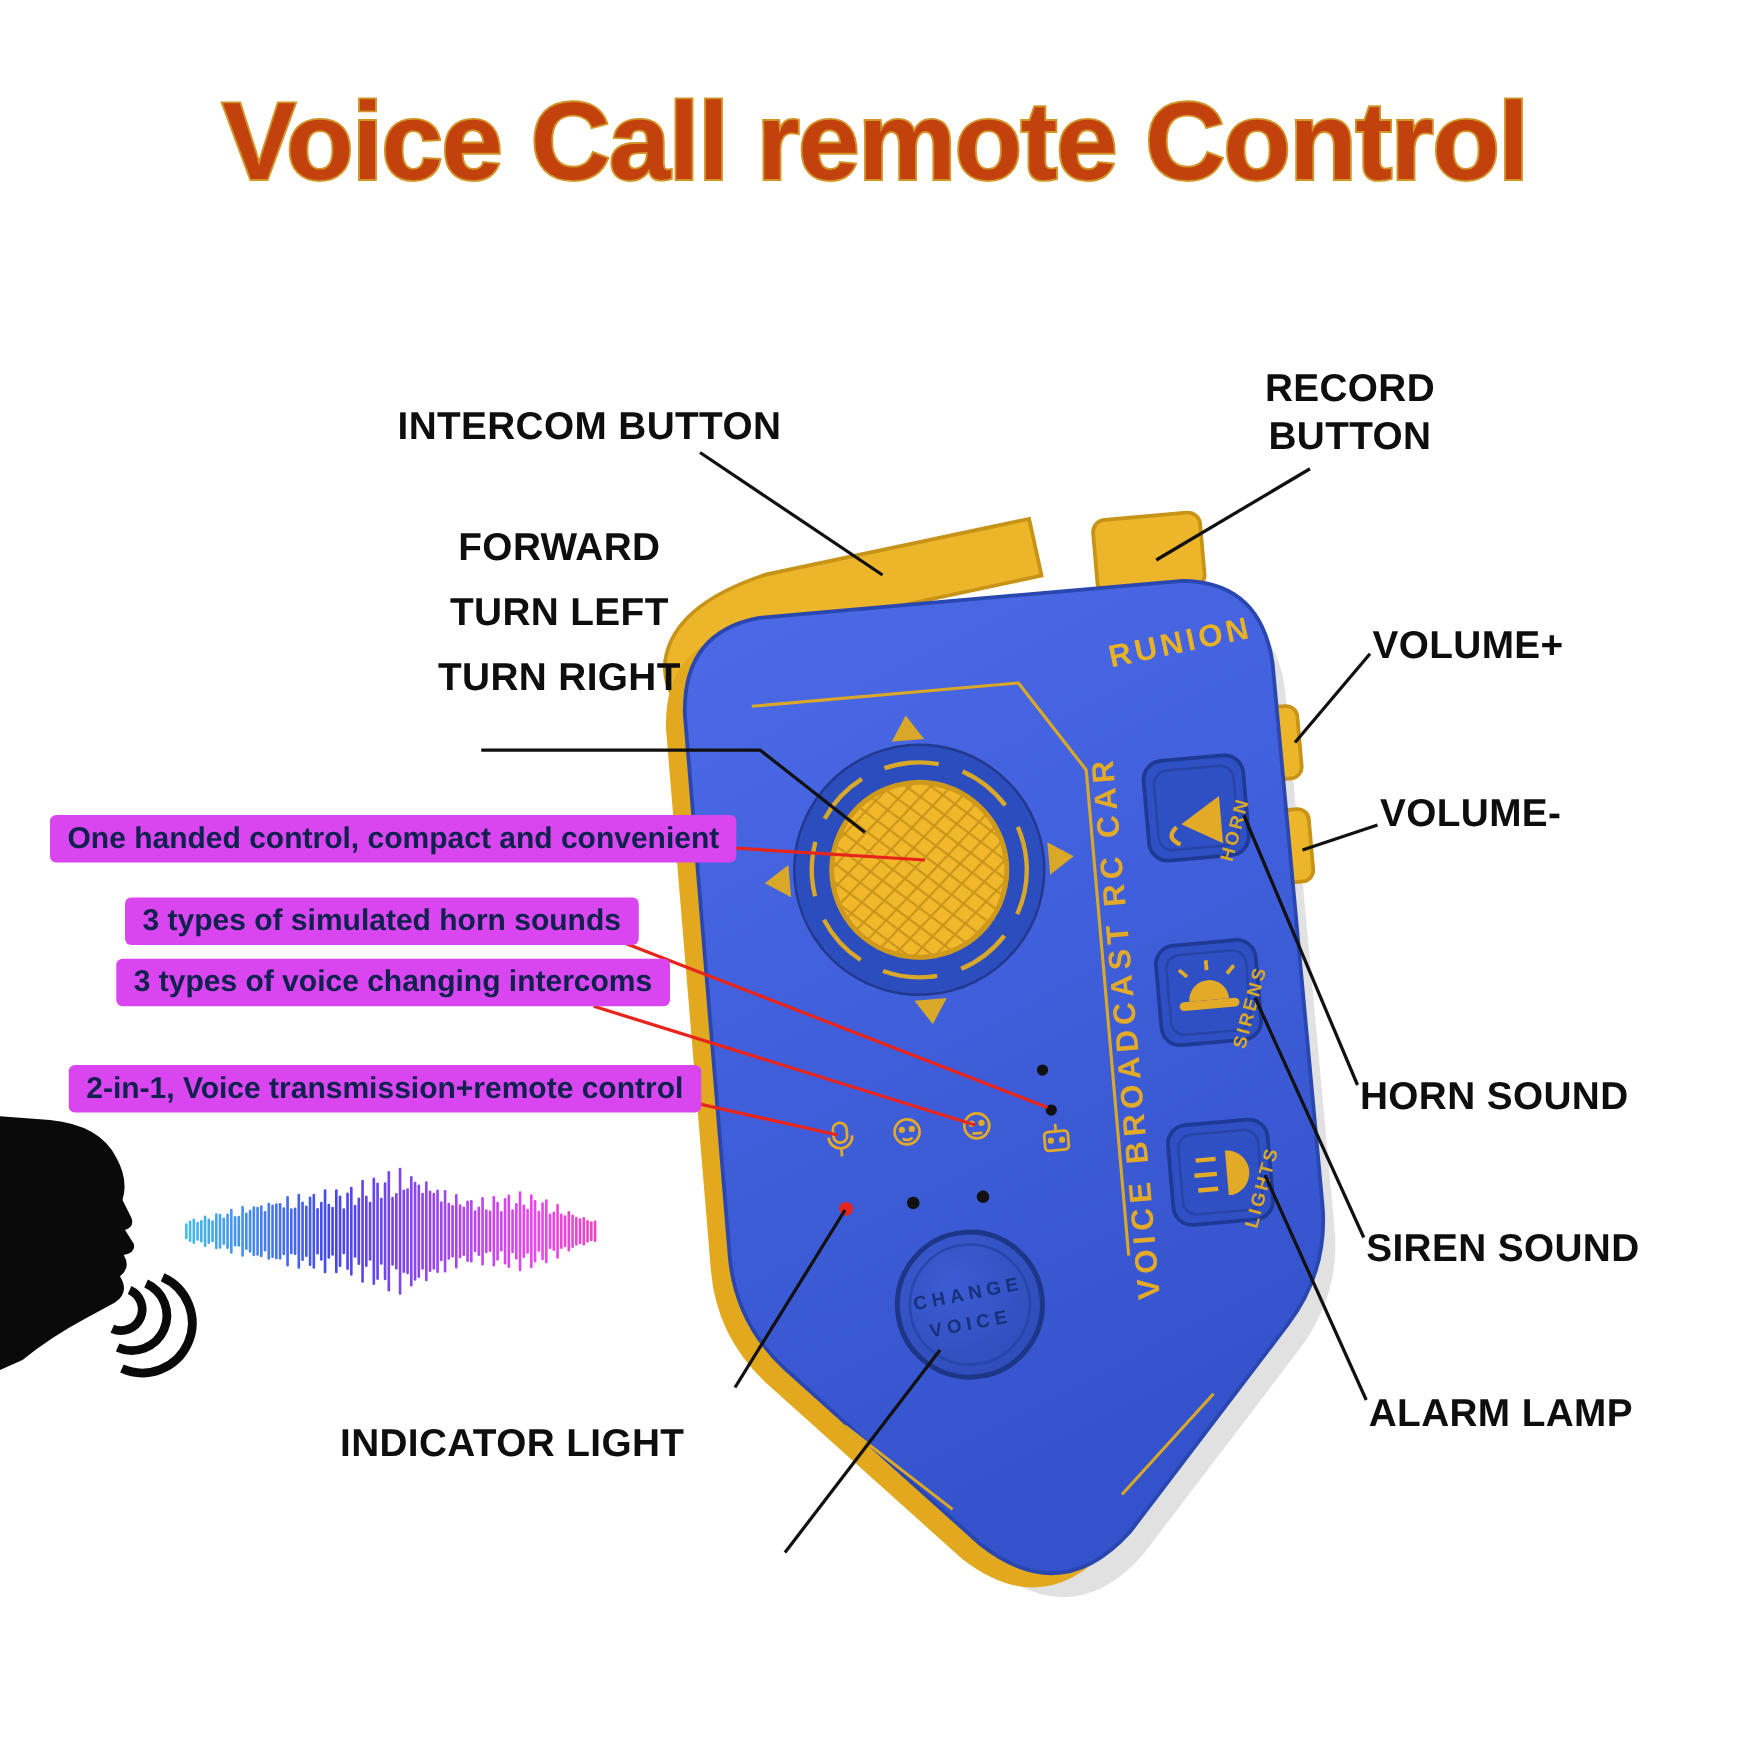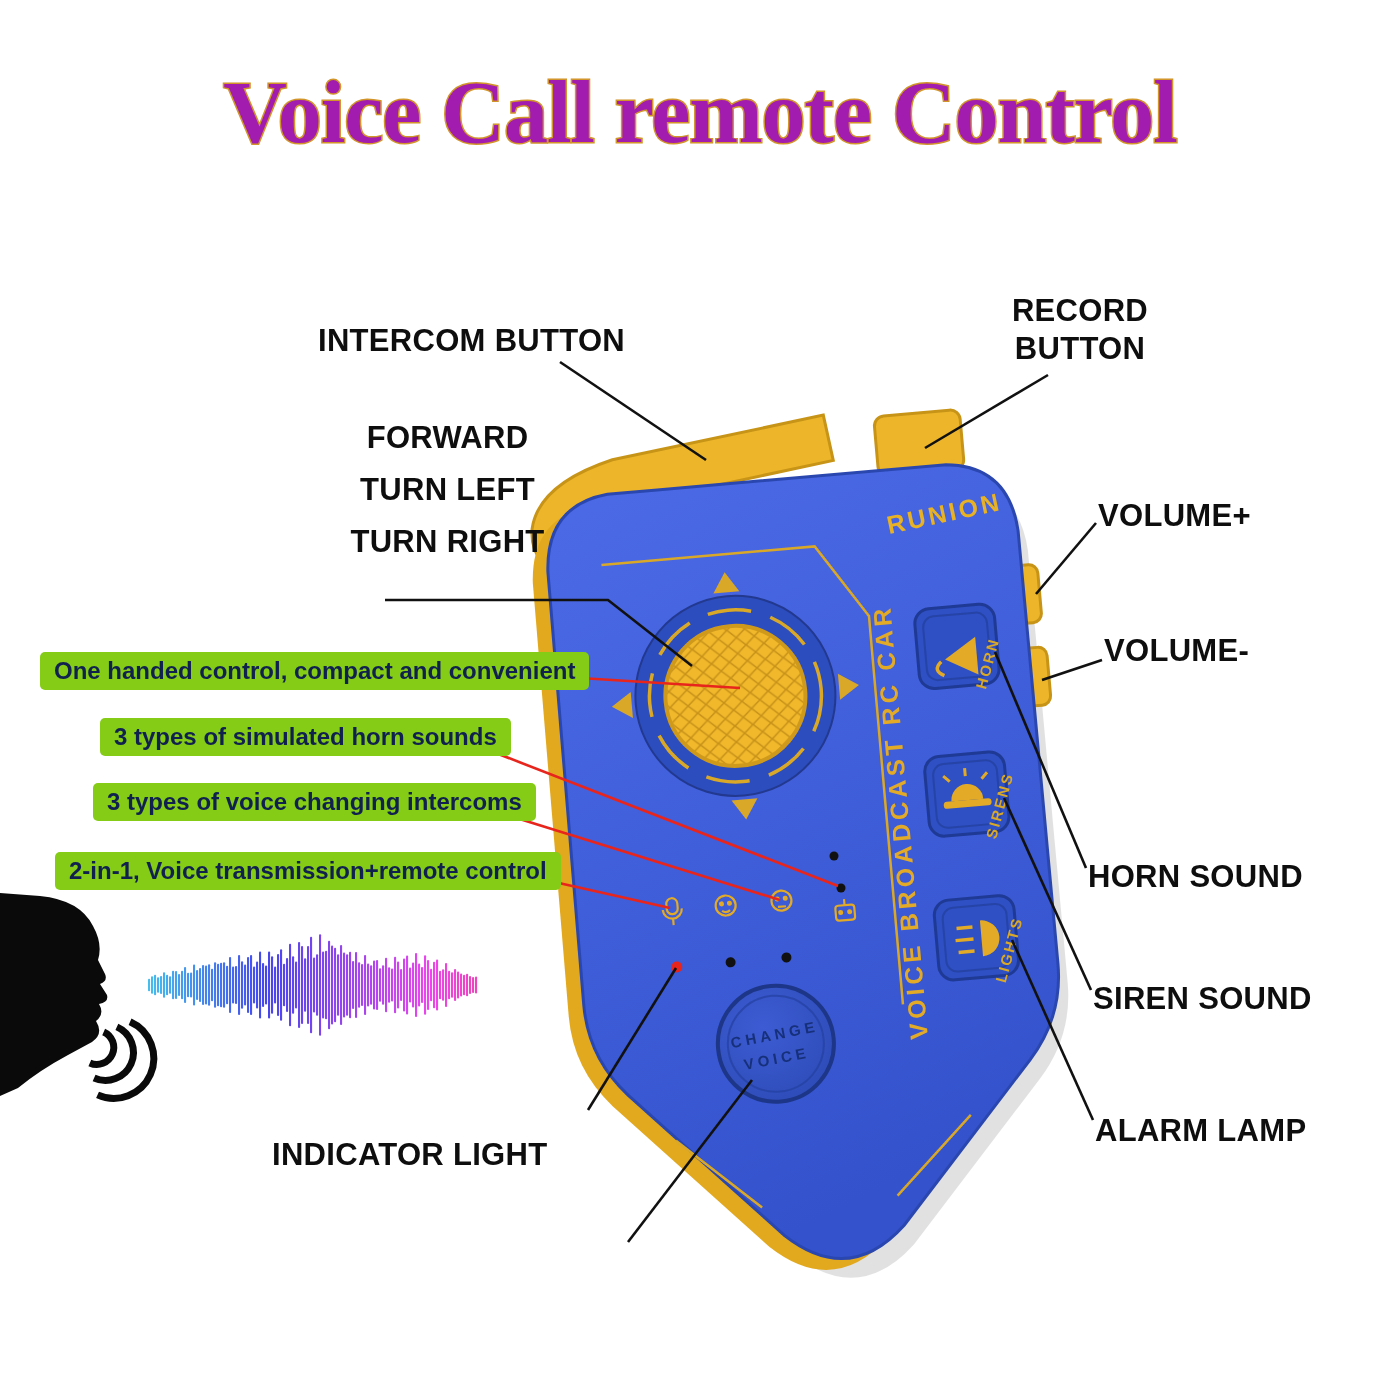--- a/index.html
+++ b/index.html
@@ -7,8 +7,8 @@
           font-family:"Liberation Sans",sans-serif;}
   #scene{position:absolute;left:0;top:0;width:1400px;height:1400px;}
   .title{position:absolute;top:62px;left:0;right:0;text-align:center;white-space:nowrap;
-         font-family:Liberation Serif, serif;font-weight:800;font-size:88px;letter-spacing:-1px;
-         color:#a21caf;-webkit-text-stroke:3px #d2952a;paint-order:stroke fill;}
+         font-family:Liberation Sans, sans-serif;font-weight:800;font-size:88px;letter-spacing:-1px;
+         color:#c2410c;-webkit-text-stroke:3px #d2952a;paint-order:stroke fill;}
   .label{position:absolute;font-weight:700;font-size:31px;color:#0e0e0e;letter-spacing:.3px;line-height:38px;}
   .label-center{text-align:center;}
   .dir-stack{line-height:52px;margin-top:40px;}

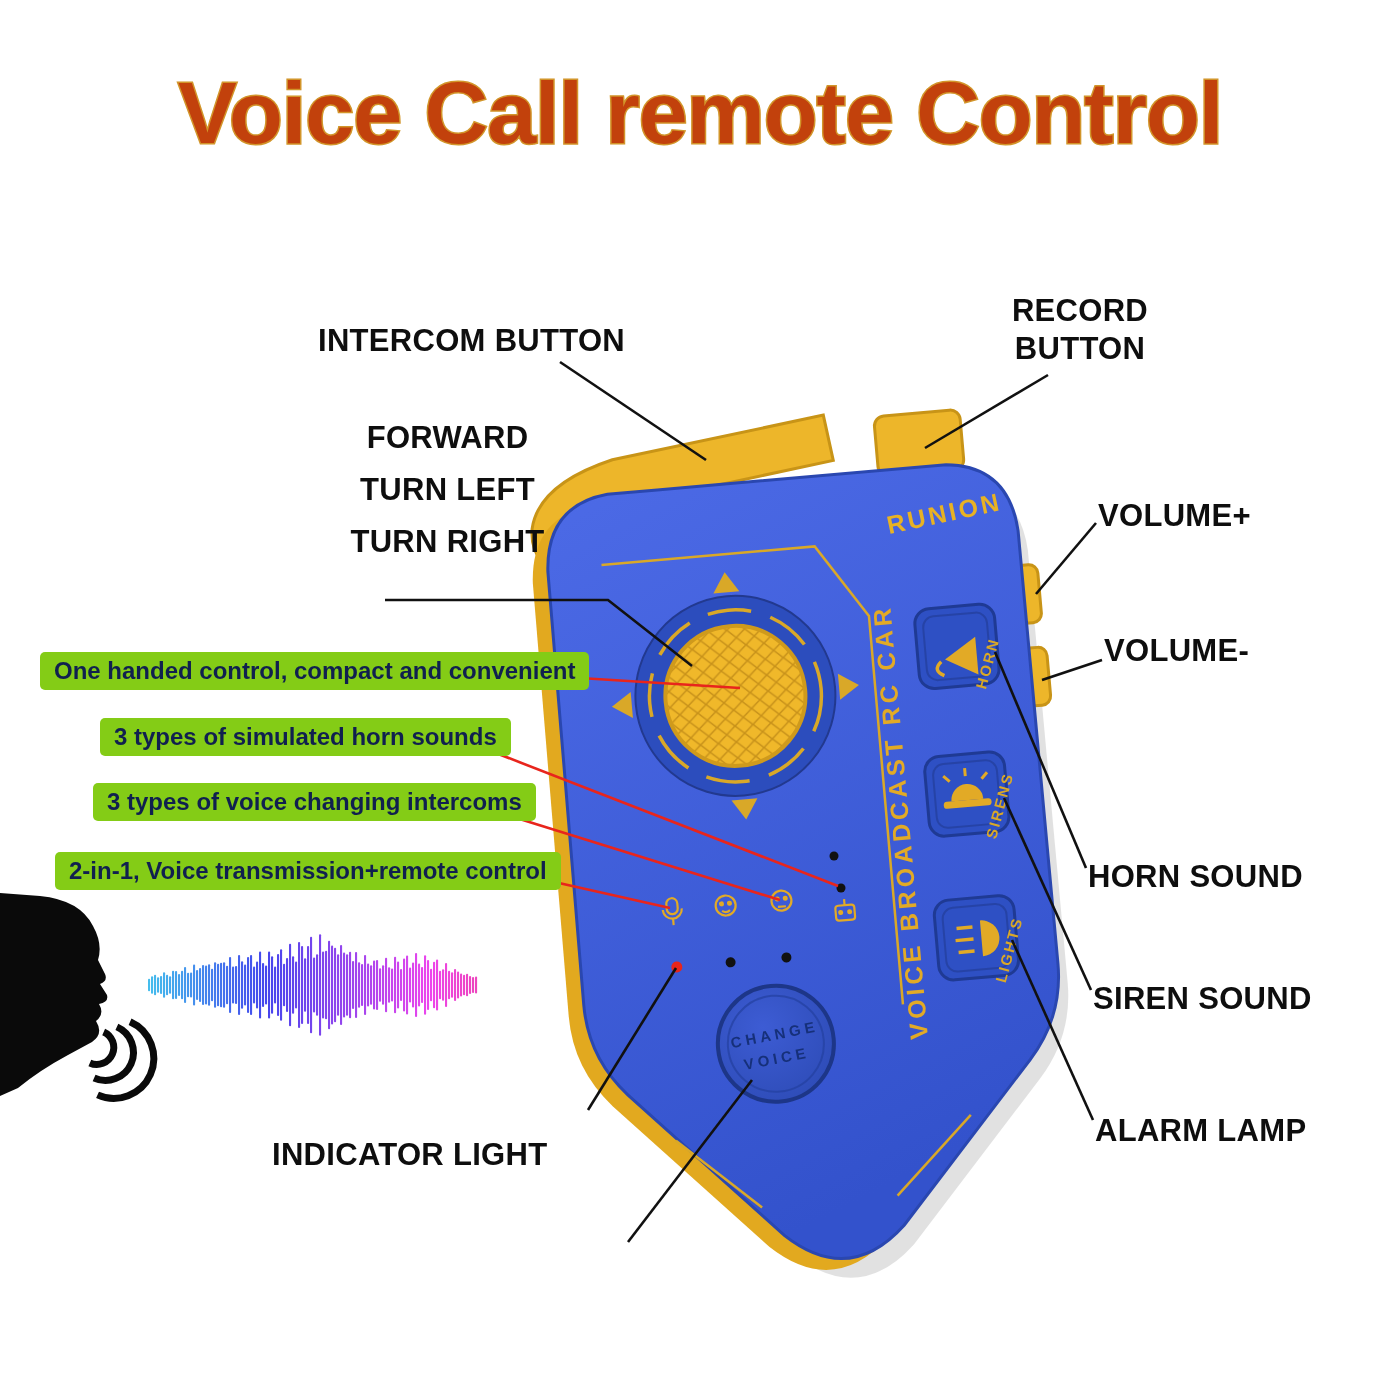--- a/index.html
+++ b/index.html
@@ -12,7 +12,7 @@
   .label{position:absolute;font-weight:700;font-size:31px;color:#0e0e0e;letter-spacing:.3px;line-height:38px;}
   .label-center{text-align:center;}
   .dir-stack{line-height:52px;margin-top:40px;}
-  .callout{position:absolute;background:#84cc16;color:#10204f;font-weight:700;font-size:24px;
+  .callout{position:absolute;background:#d946ef;color:#10204f;font-weight:700;font-size:24px;
            padding:5px 14px;border-radius:5px;white-space:nowrap;}
 </style>
 </head>

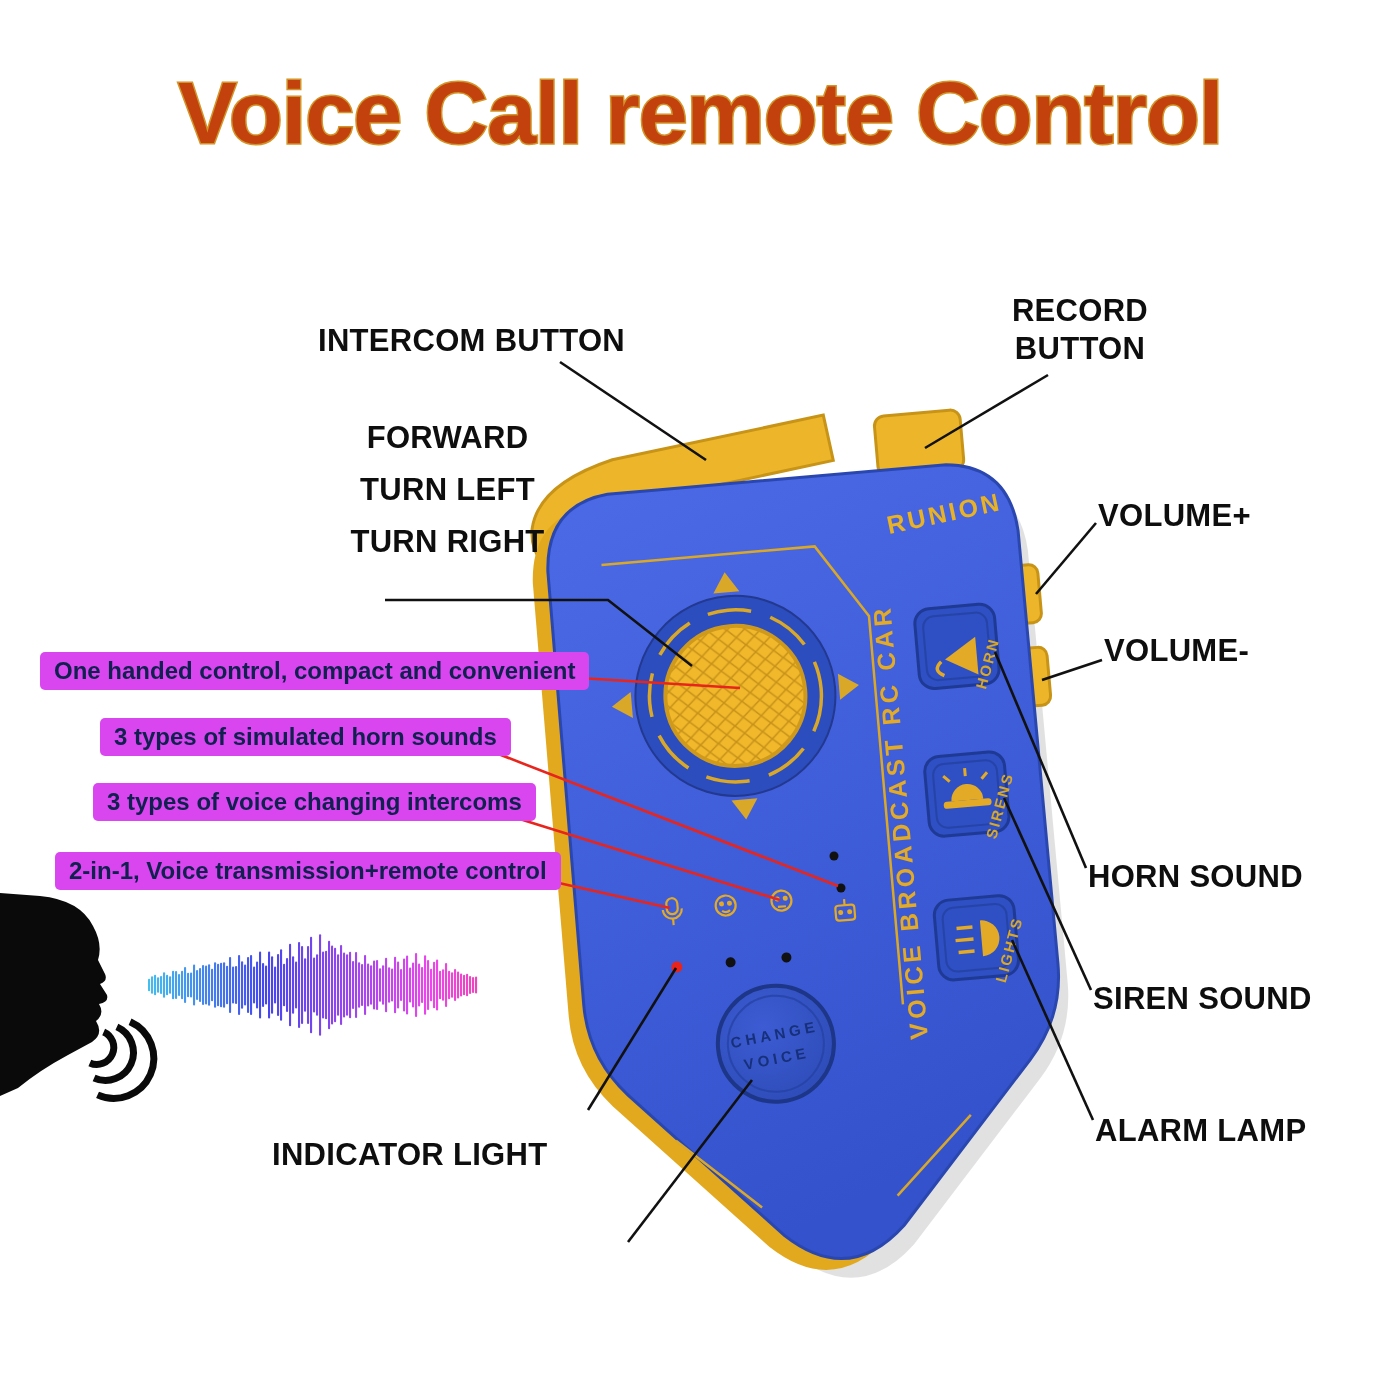--- a/index.html
+++ b/index.html
@@ -313,7 +313,7 @@
 
   <div class="callout" style="left:40px;top:652px;">One handed control, compact and convenient</div>
   <div class="callout" style="left:100px;top:718px;">3 types of simulated horn sounds</div>
-  <div class="callout" style="left:93px;top:783px;">3 types of voice changing intercoms</div>
+  <div class="callout" style="left:93px;top:767px;">3 types of voice changing intercoms</div>
   <div class="callout" style="left:55px;top:852px;">2-in-1, Voice transmission+remote control</div>
 
 </div>

